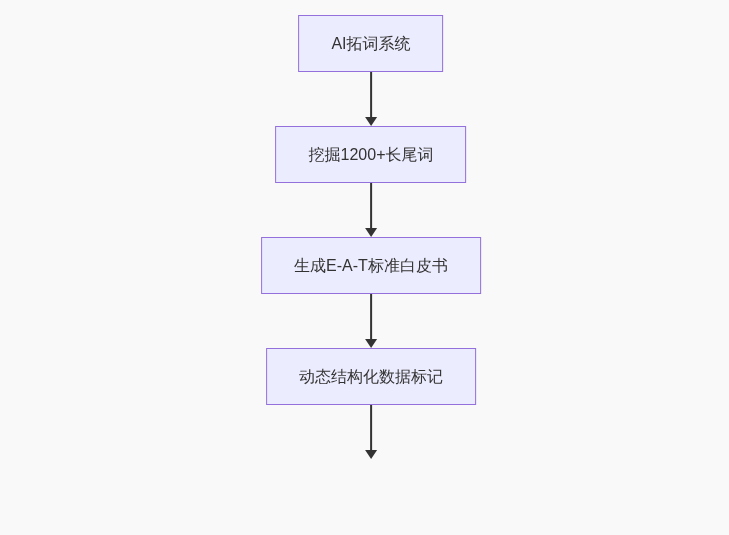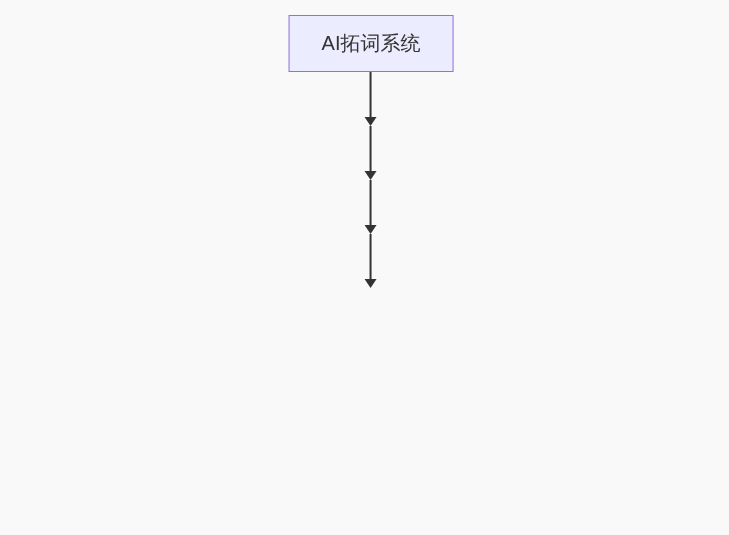--- a/index.html
+++ b/index.html
@@ -32,7 +32,7 @@
     background:var(--node-fill);
     border:1px solid var(--node-border);
     color:var(--text);
-    font-size:20px;
+    font-size:16px;
     line-height:19px;
     padding:18px 32px;
     white-space:nowrap;

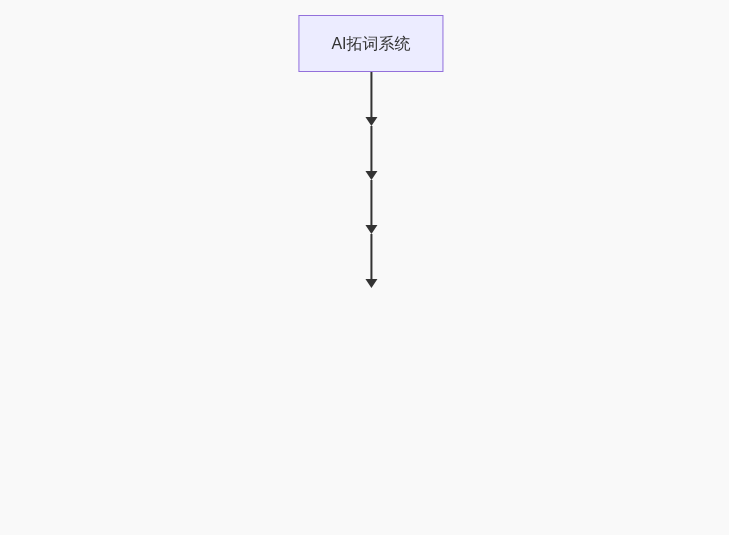--- a/index.html
+++ b/index.html
@@ -69,6 +69,7 @@
       <div class="head"></div>
     </div>
 
+    <div class="node">挖掘1200+长尾词</div>
 
     <div class="edge">
       <div class="shaft"></div>

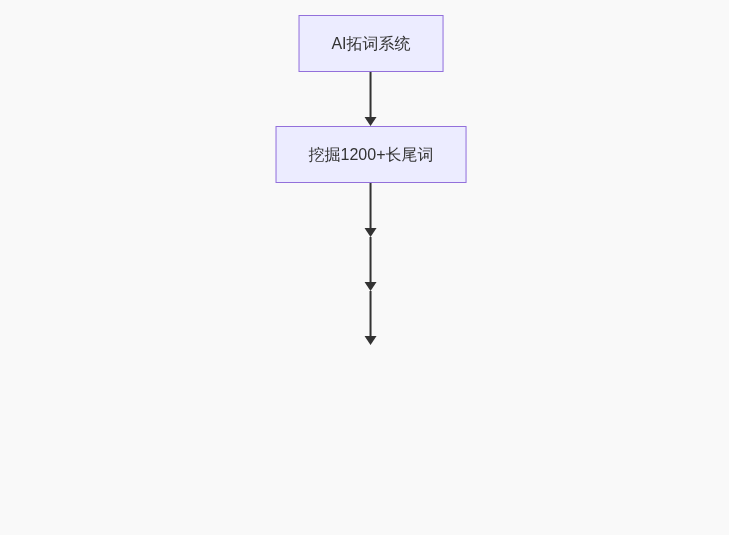--- a/index.html
+++ b/index.html
@@ -76,6 +76,7 @@
       <div class="head"></div>
     </div>
 
+    <div class="node">生成E-A-T标准白皮书</div>
 
     <div class="edge">
       <div class="shaft"></div>

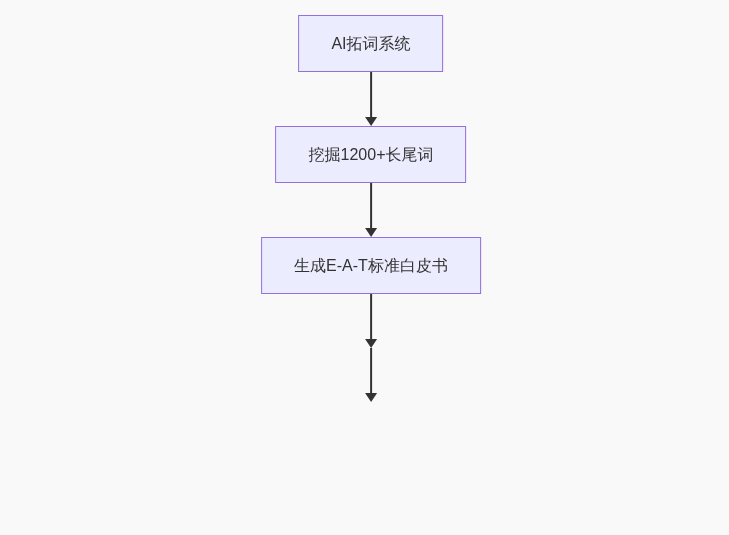--- a/index.html
+++ b/index.html
@@ -83,6 +83,7 @@
       <div class="head"></div>
     </div>
 
+    <div class="node">动态结构化数据标记</div>
 
     <div class="edge">
       <div class="shaft"></div>

